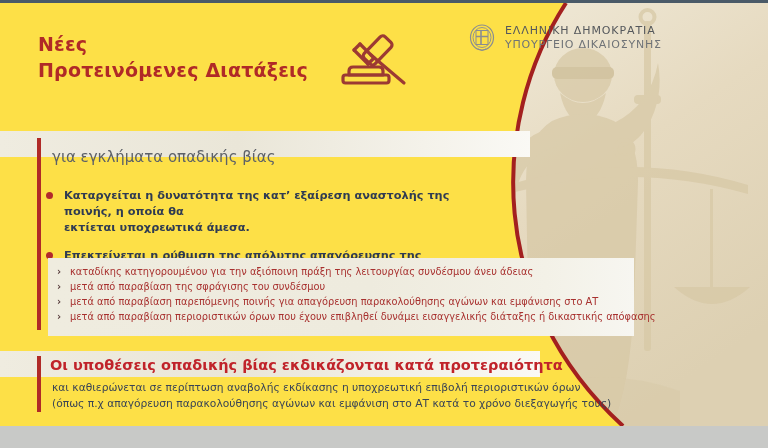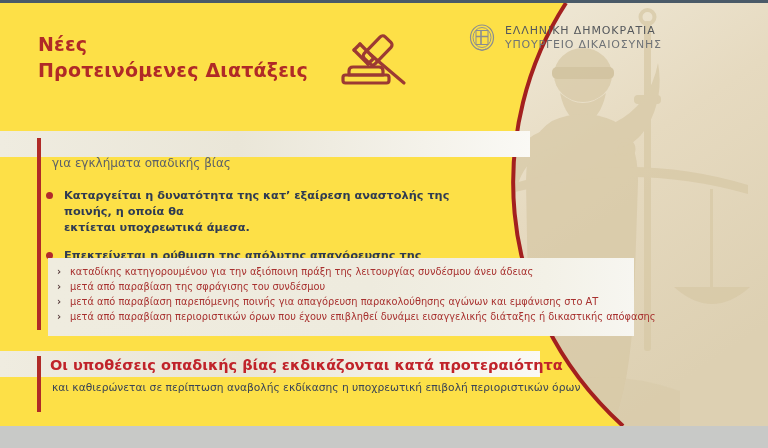--- a/index.html
+++ b/index.html
@@ -84,8 +84,8 @@
     letter-spacing:.1px;white-space:nowrap;
   }
   .sec1-sub{
-    position:absolute;left:52px;top:156px;
-    color:#5d6168;font-size:12px;white-space:nowrap;
+    position:absolute;left:52px;top:148px;
+    color:#5d6168;font-size:15px;white-space:nowrap;
   }
 
   .bullets{

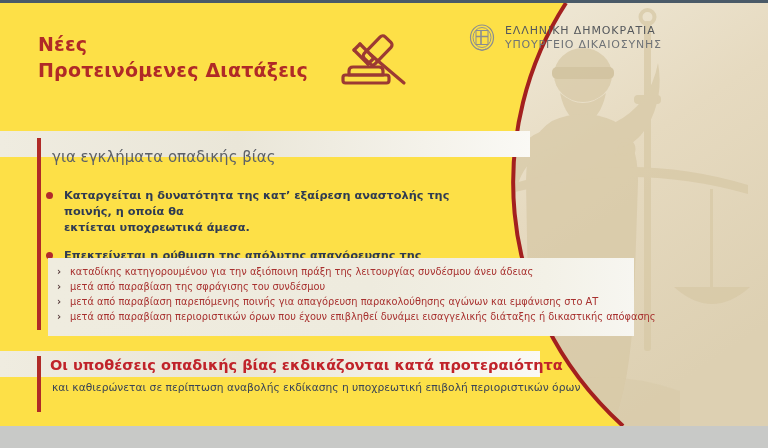--- a/index.html
+++ b/index.html
@@ -258,6 +258,7 @@
   <div class="sec2-head">Οι υποθέσεις οπαδικής βίας εκδικάζονται κατά προτεραιότητα</div>
   <div class="sec2-body">
     <div>και καθιερώνεται σε περίπτωση αναβολής εκδίκασης η υποχρεωτική επιβολή περιοριστικών όρων</div>
+    <div>(όπως π.χ απαγόρευση παρακολούθησης αγώνων και εμφάνιση στο ΑΤ κατά το χρόνο διεξαγωγής τους)</div>
   </div>
 
   <div class="bottom-strip"></div>

